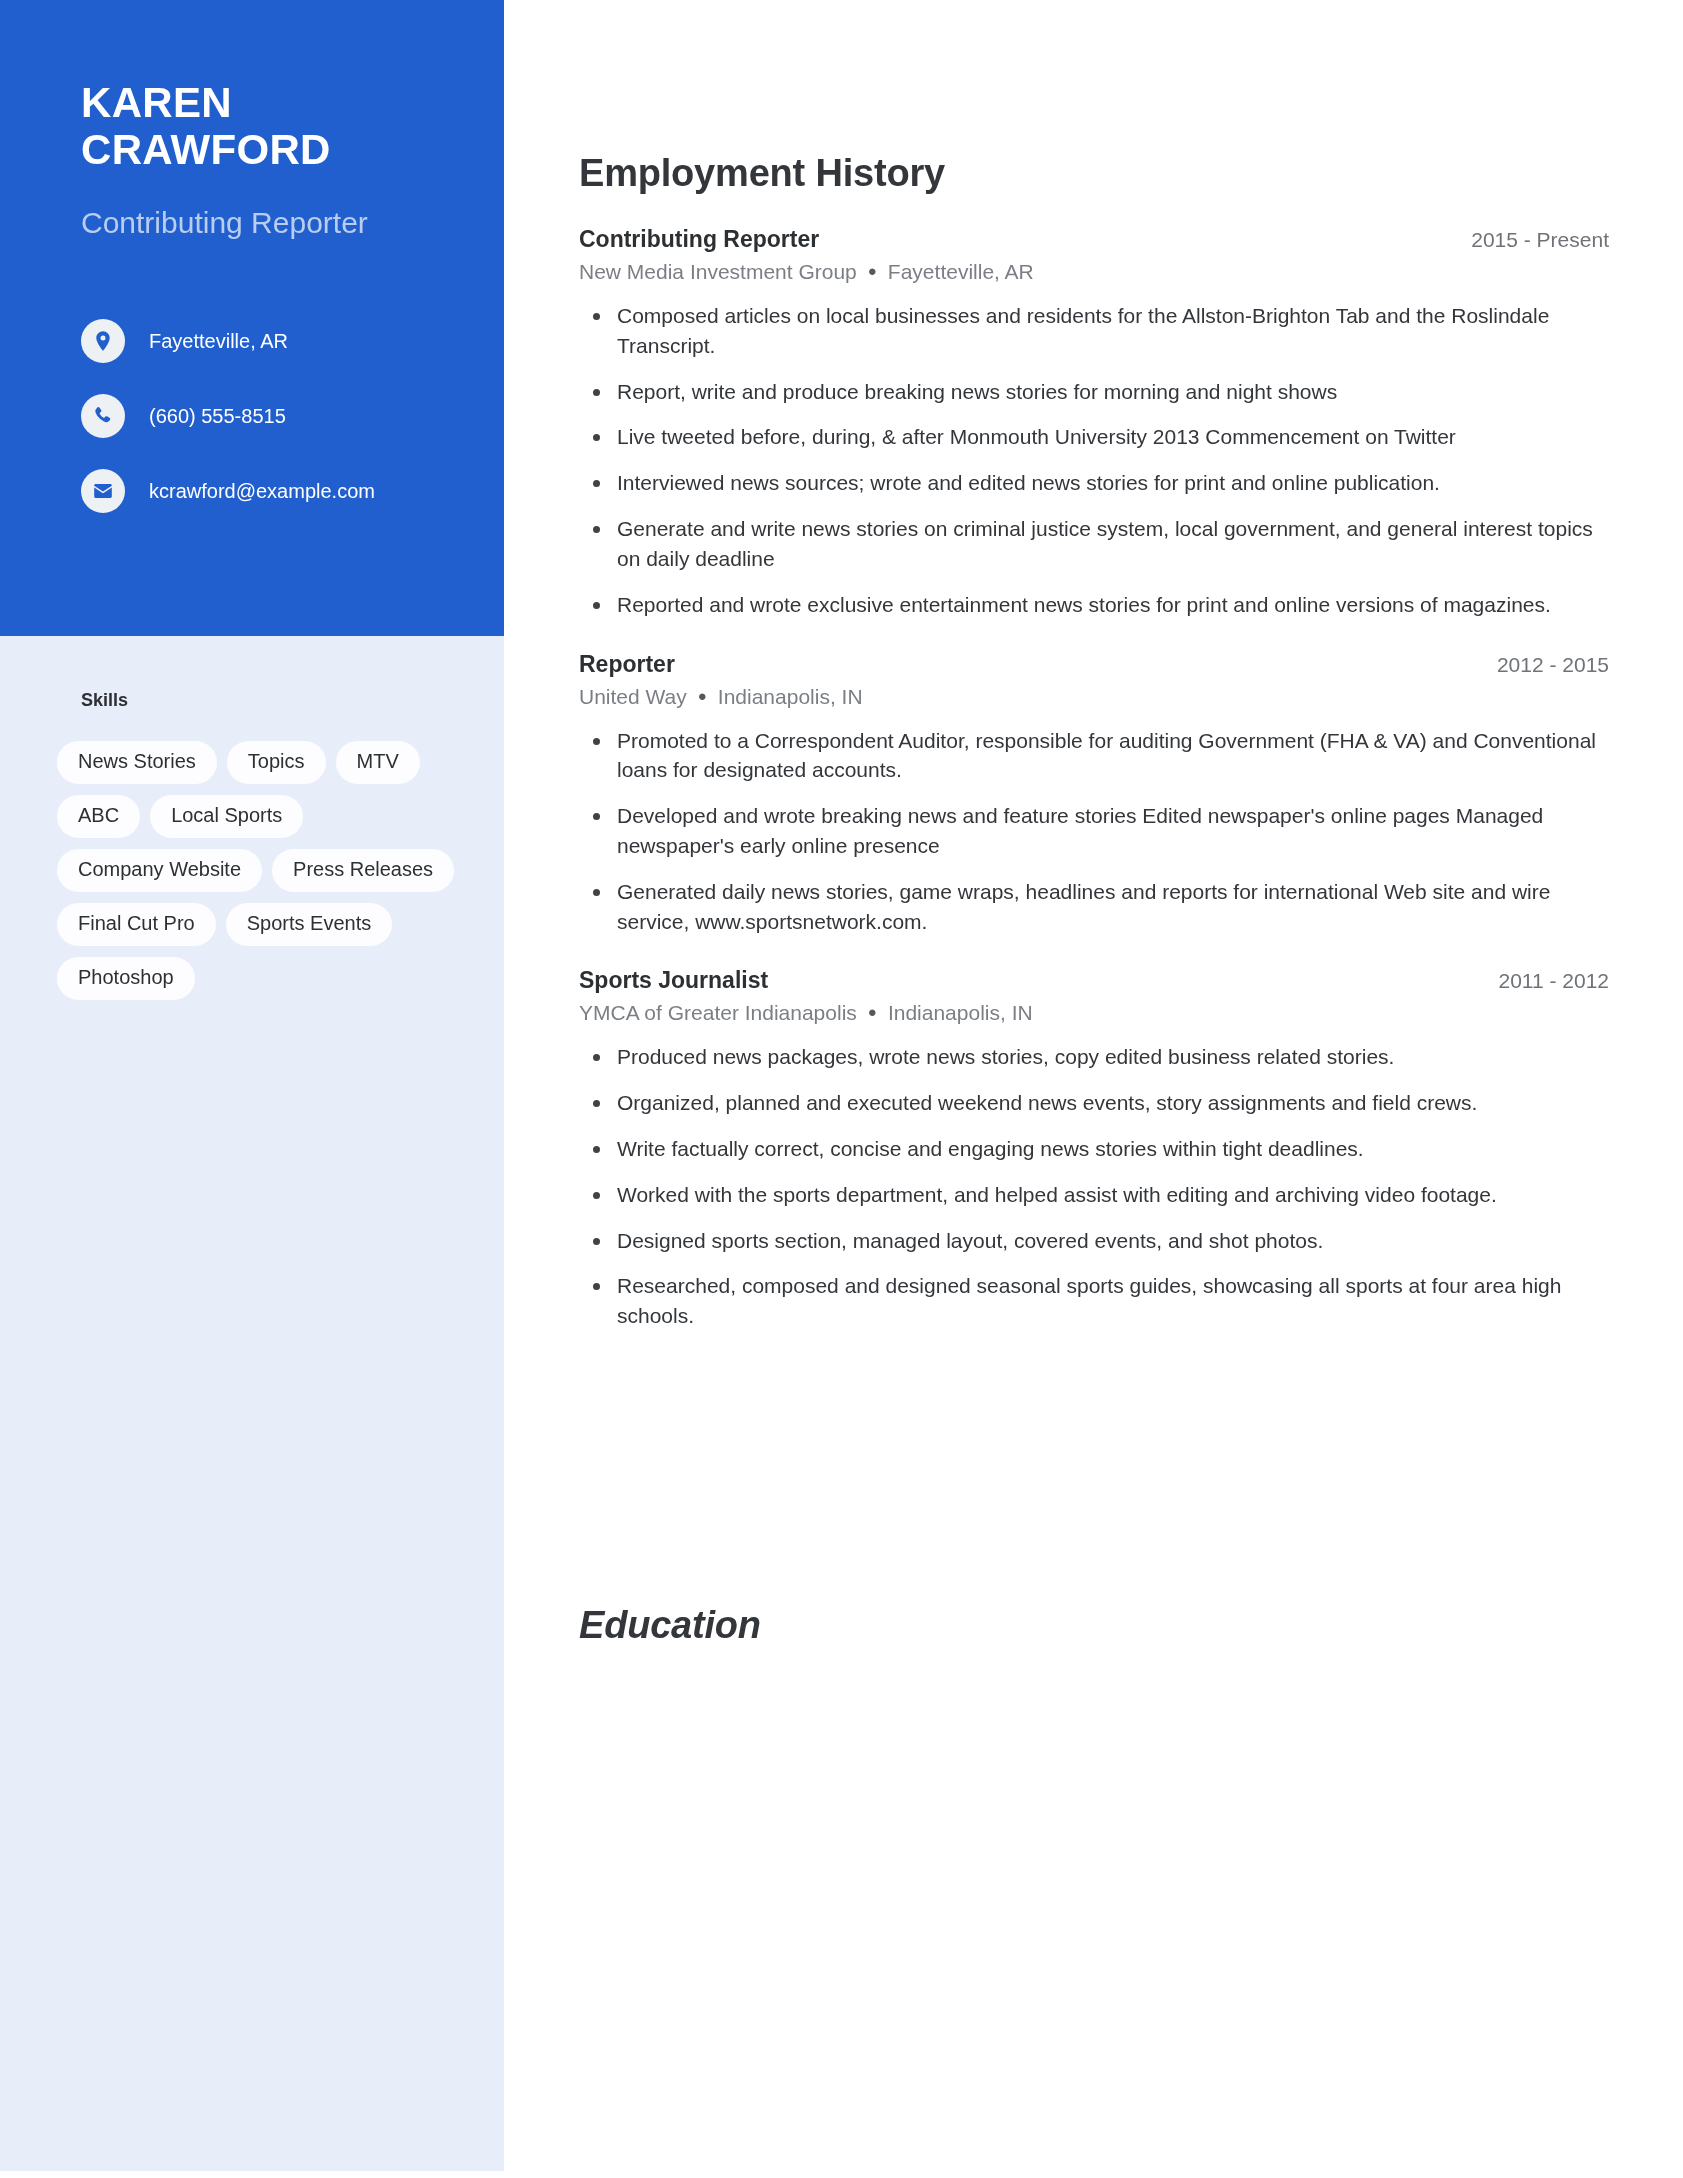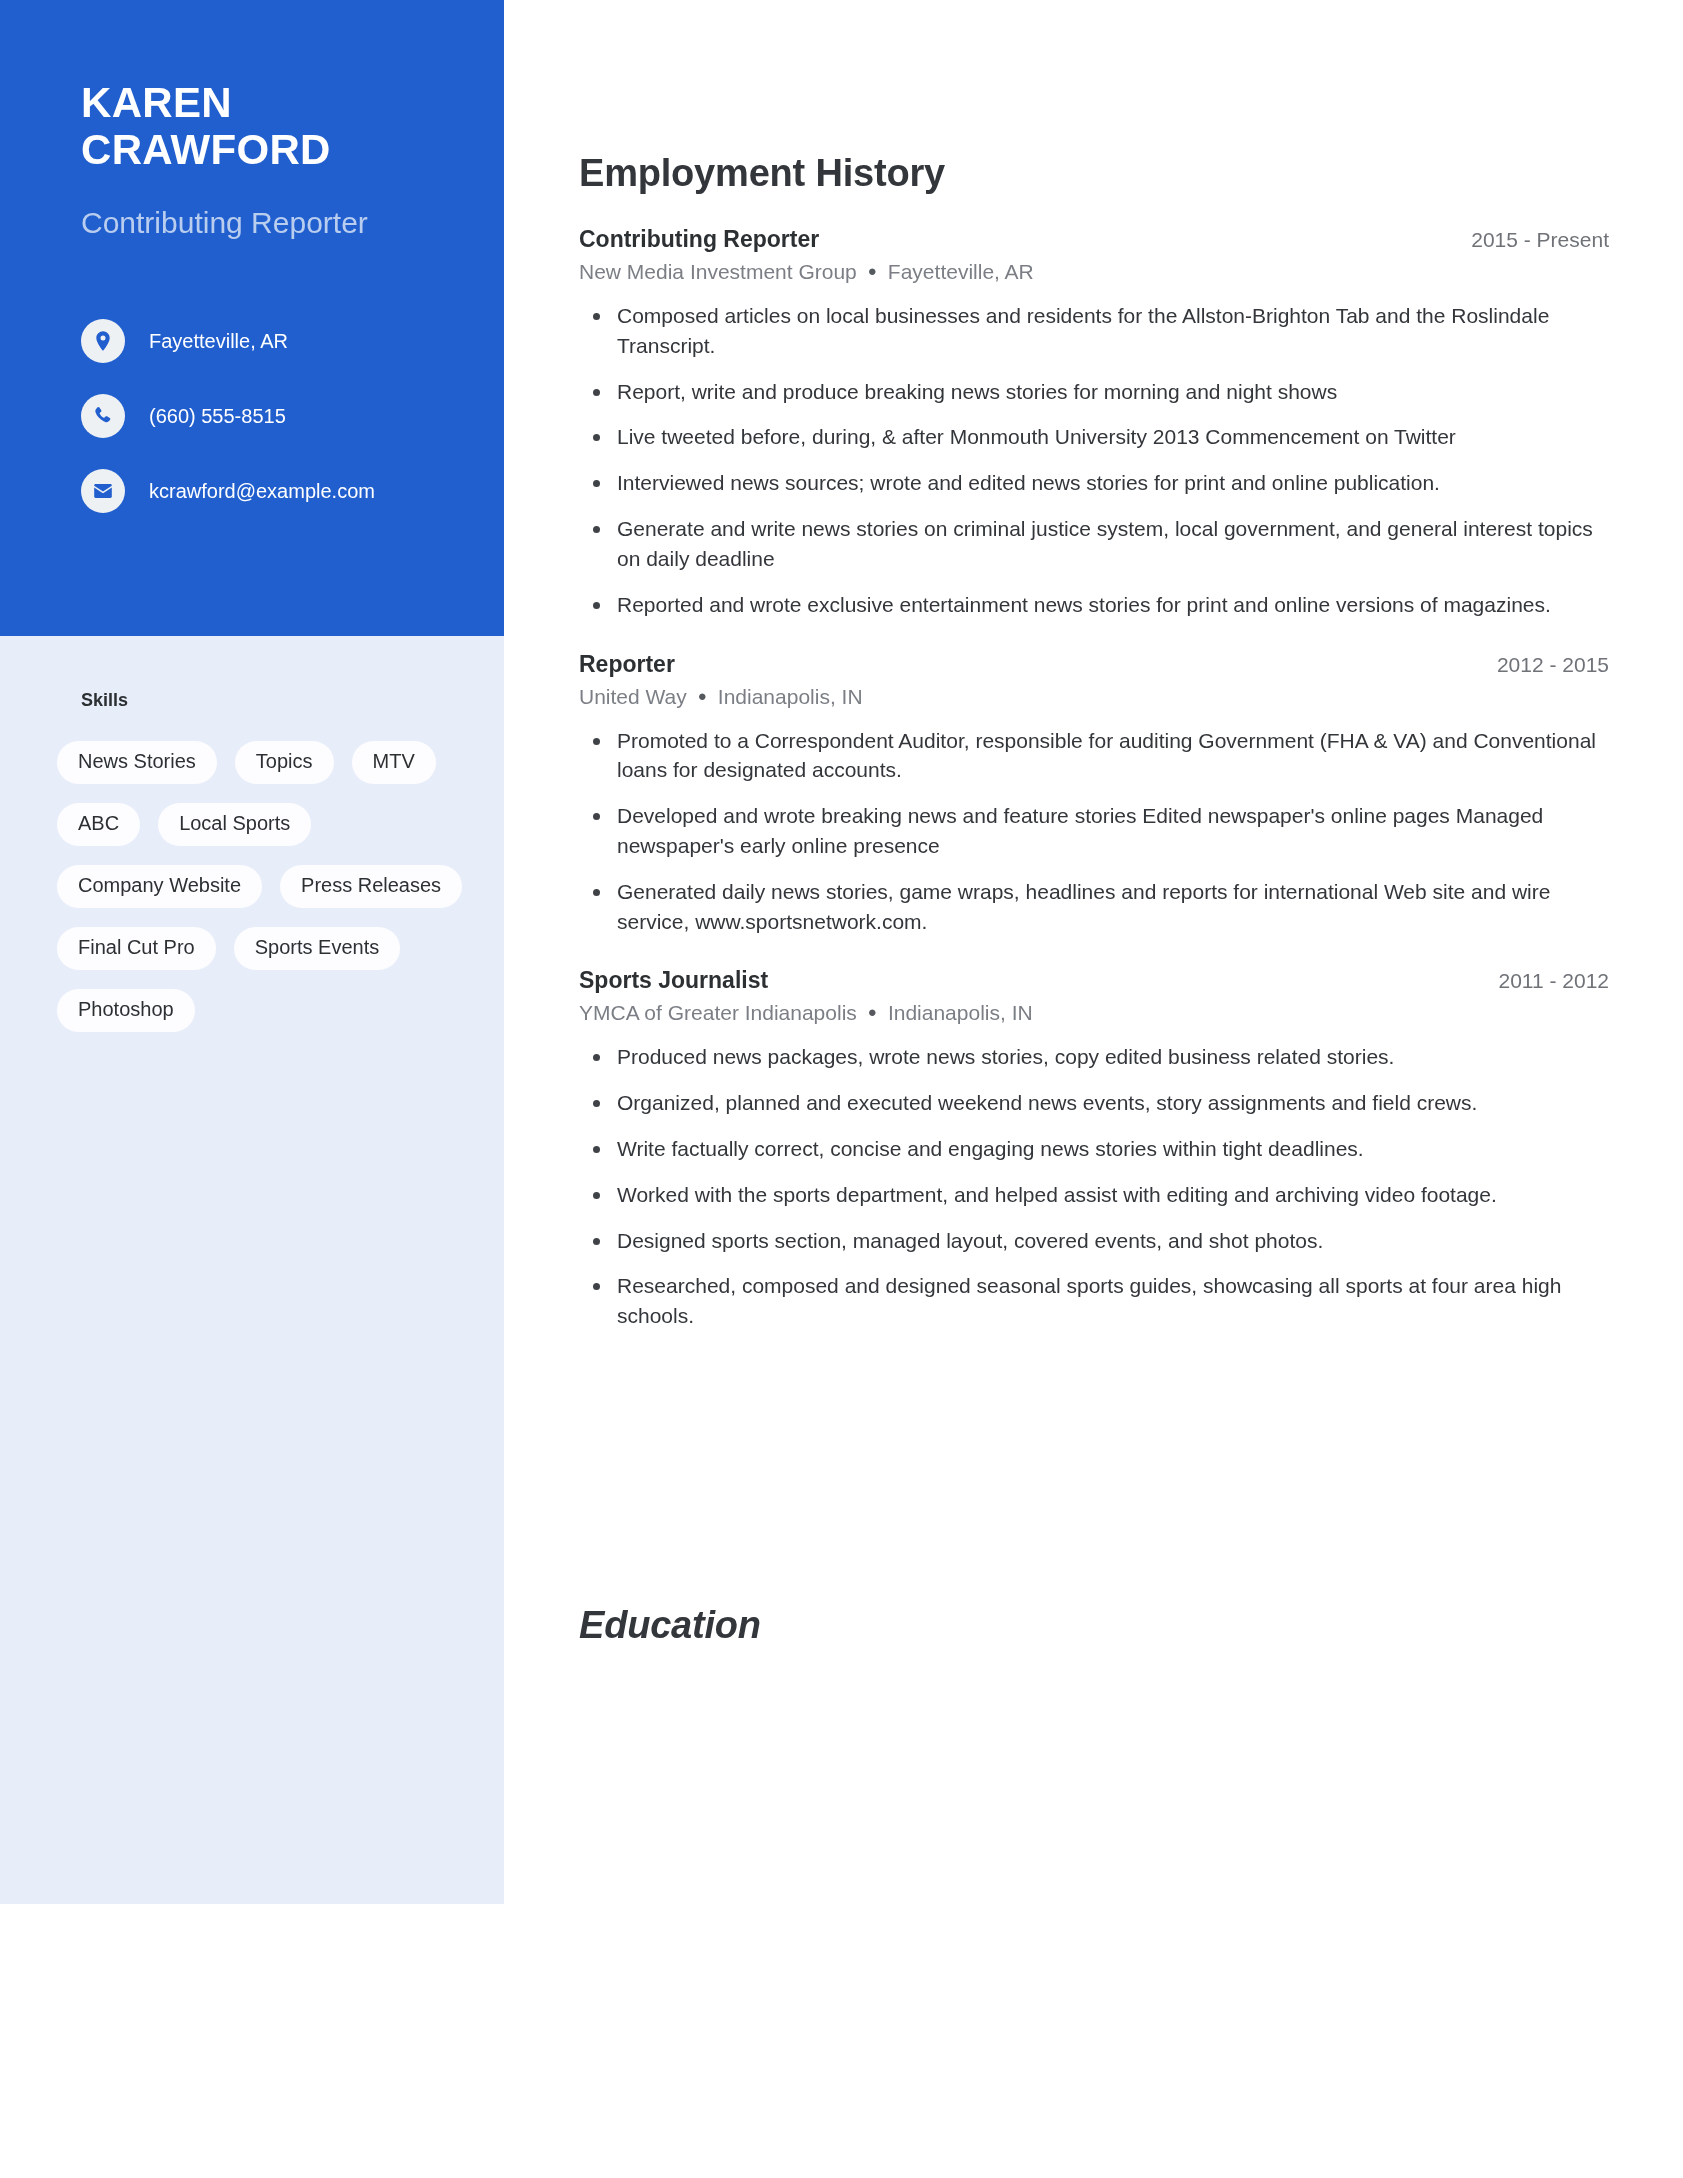--- a/index.html
+++ b/index.html
@@ -25,7 +25,7 @@
     left: 0;
     top: 0;
     width: 504px;
-    height: 1904px;
+    height: 2171px;
     background: #e8eef9;
   }
   .header-block {

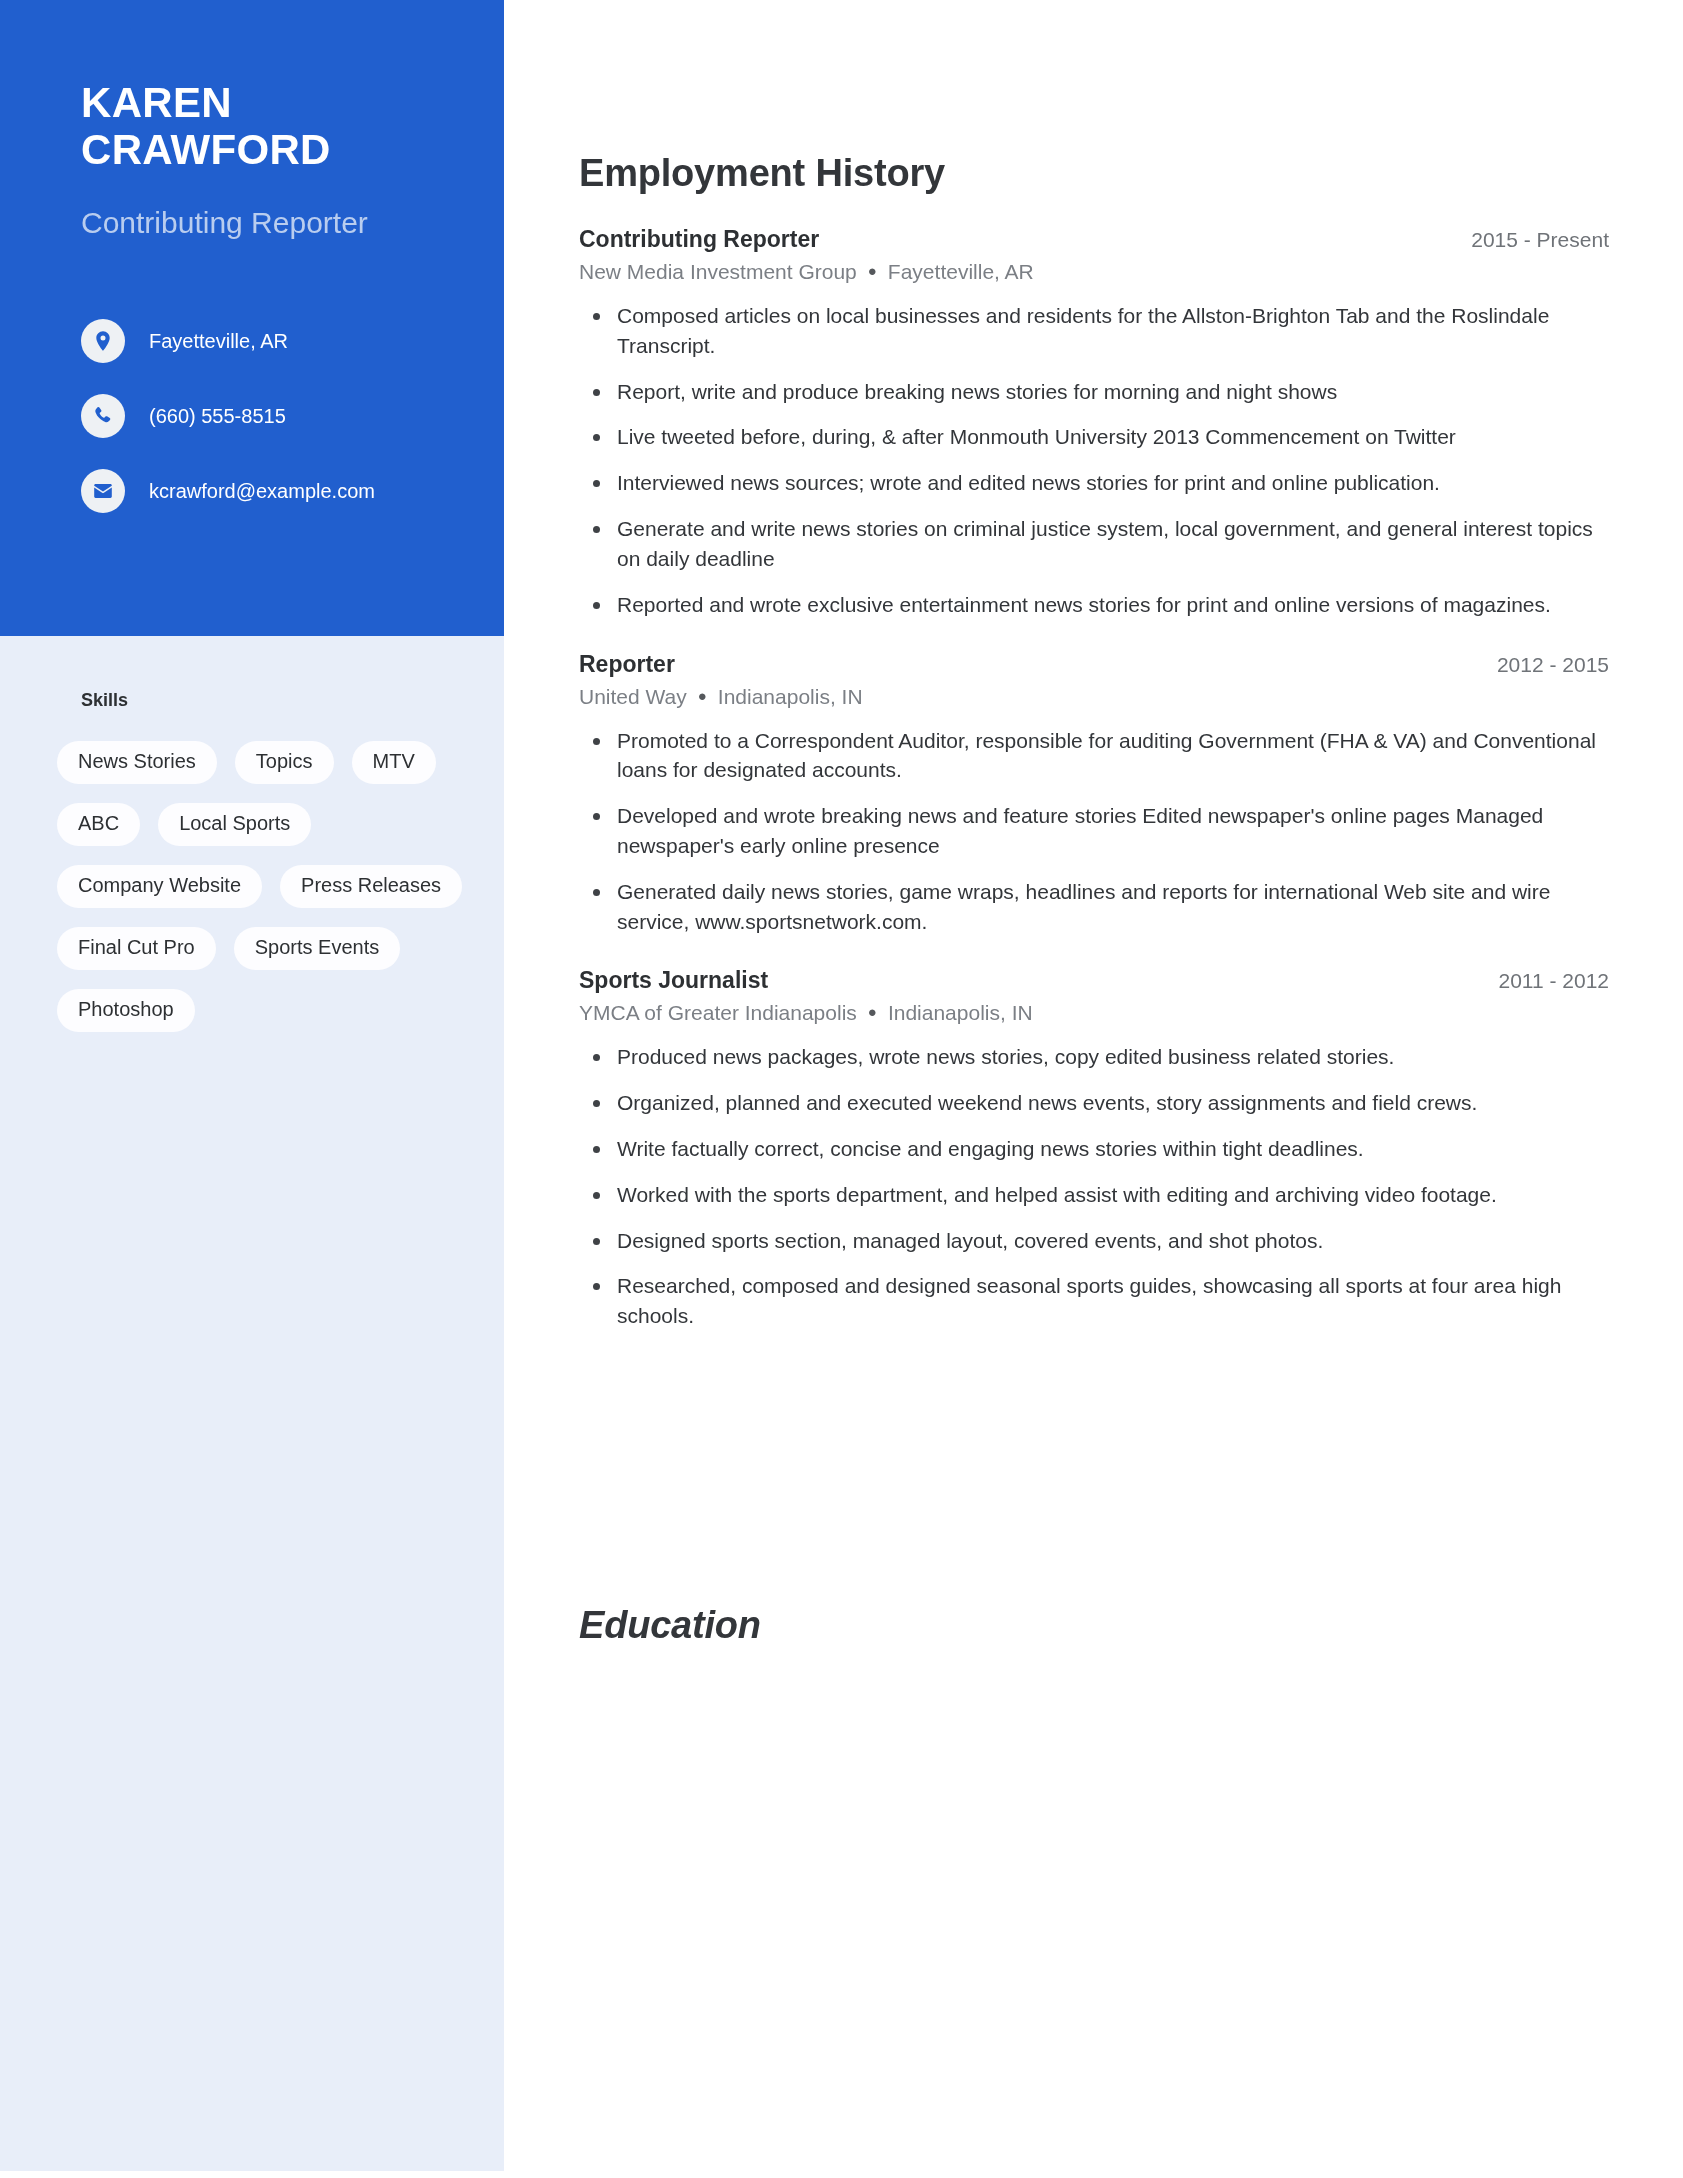--- a/index.html
+++ b/index.html
@@ -106,7 +106,6 @@
     display: flex;
     flex-wrap: wrap;
     align-content: flex-start;
-    gap: 8px;
   }
   .pill {
     background: #fdfdff;

